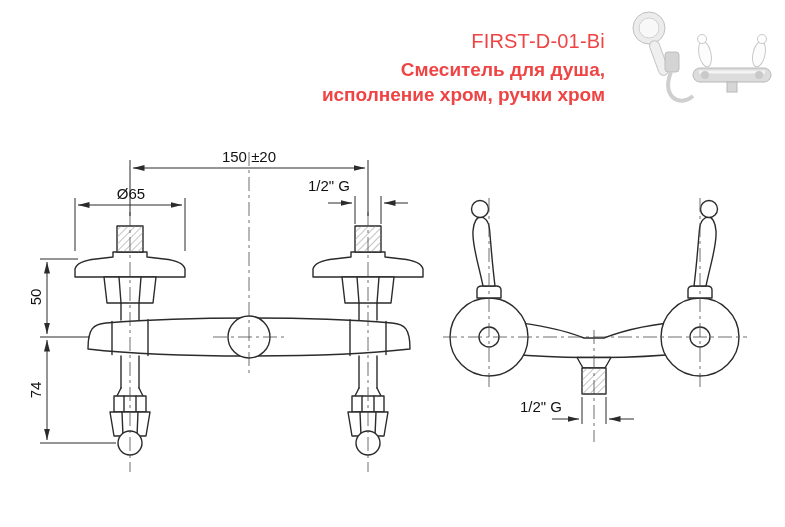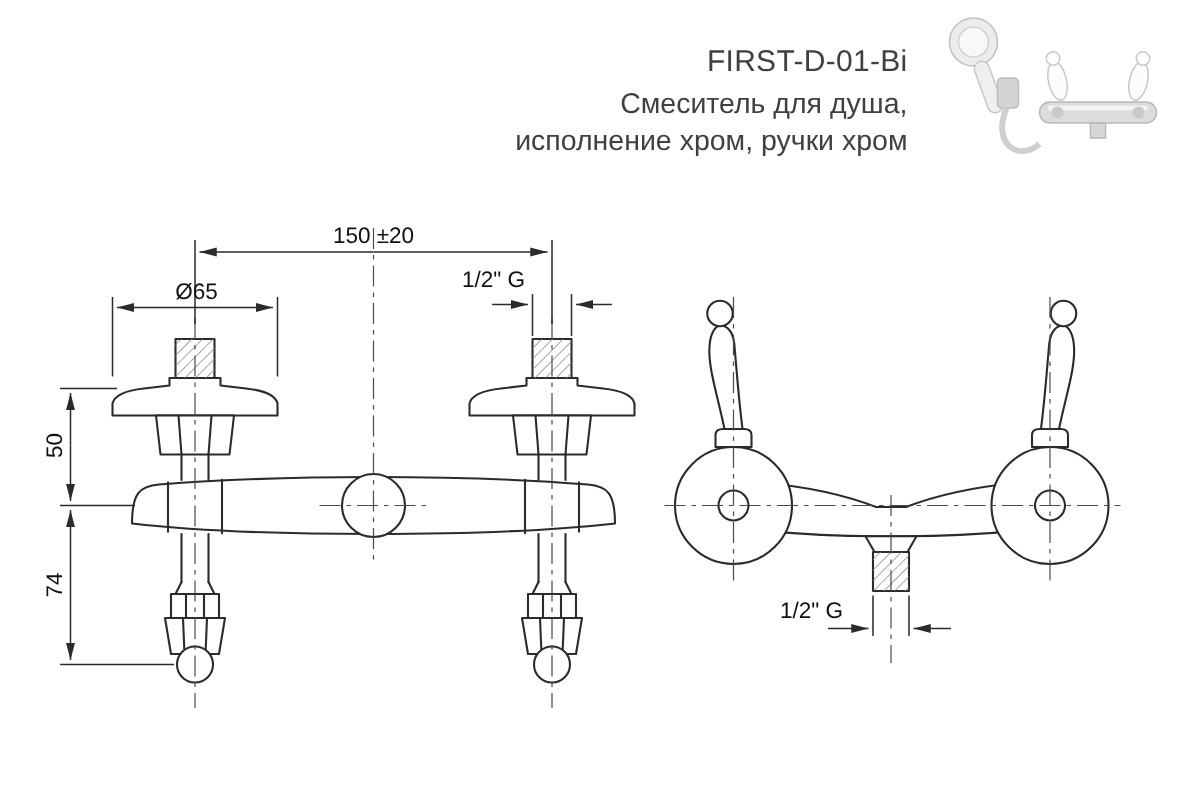--- a/index.html
+++ b/index.html
@@ -9,7 +9,7 @@
   }
   .page{position:relative;width:785px;height:527px;background:#ffffff;}
   .header{
-    position:absolute;top:30px;right:180px;text-align:right;color:#404040;
+    position:absolute;top:30px;right:180px;text-align:right;color:#ef4444;
   }
   .header .model{font-size:20px;font-weight:500;letter-spacing:.2px;margin-bottom:4px;}
   .header .desc{font-size:19px;font-weight:400;line-height:1.32;}

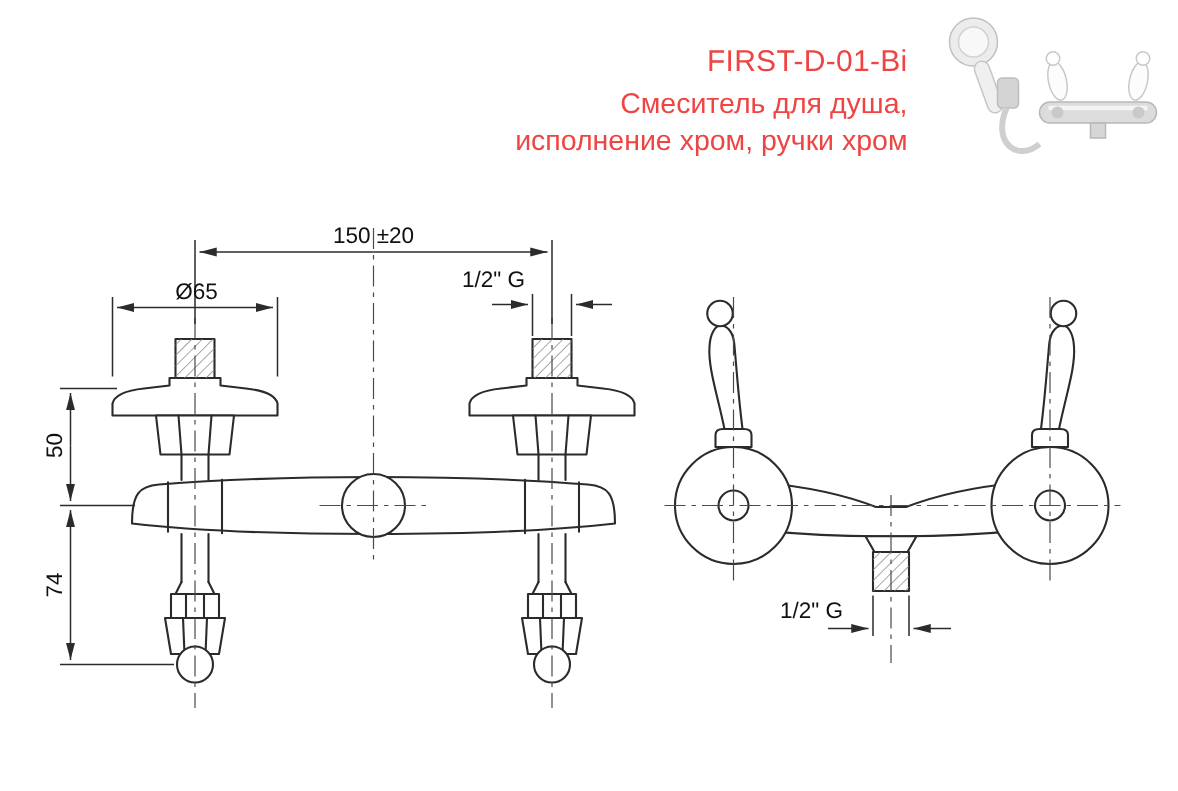--- a/index.html
+++ b/index.html
@@ -12,7 +12,7 @@
     position:absolute;top:30px;right:180px;text-align:right;color:#ef4444;
   }
   .header .model{font-size:20px;font-weight:500;letter-spacing:.2px;margin-bottom:4px;}
-  .header .desc{font-size:19px;font-weight:400;line-height:1.32;}
+  .header .desc{font-size:19px;font-weight:700;line-height:1.32;}
   .photo{position:absolute;right:2px;top:4px;width:170px;height:118px;}
   .drawing{position:absolute;left:0;top:0;width:785px;height:527px;}
 

